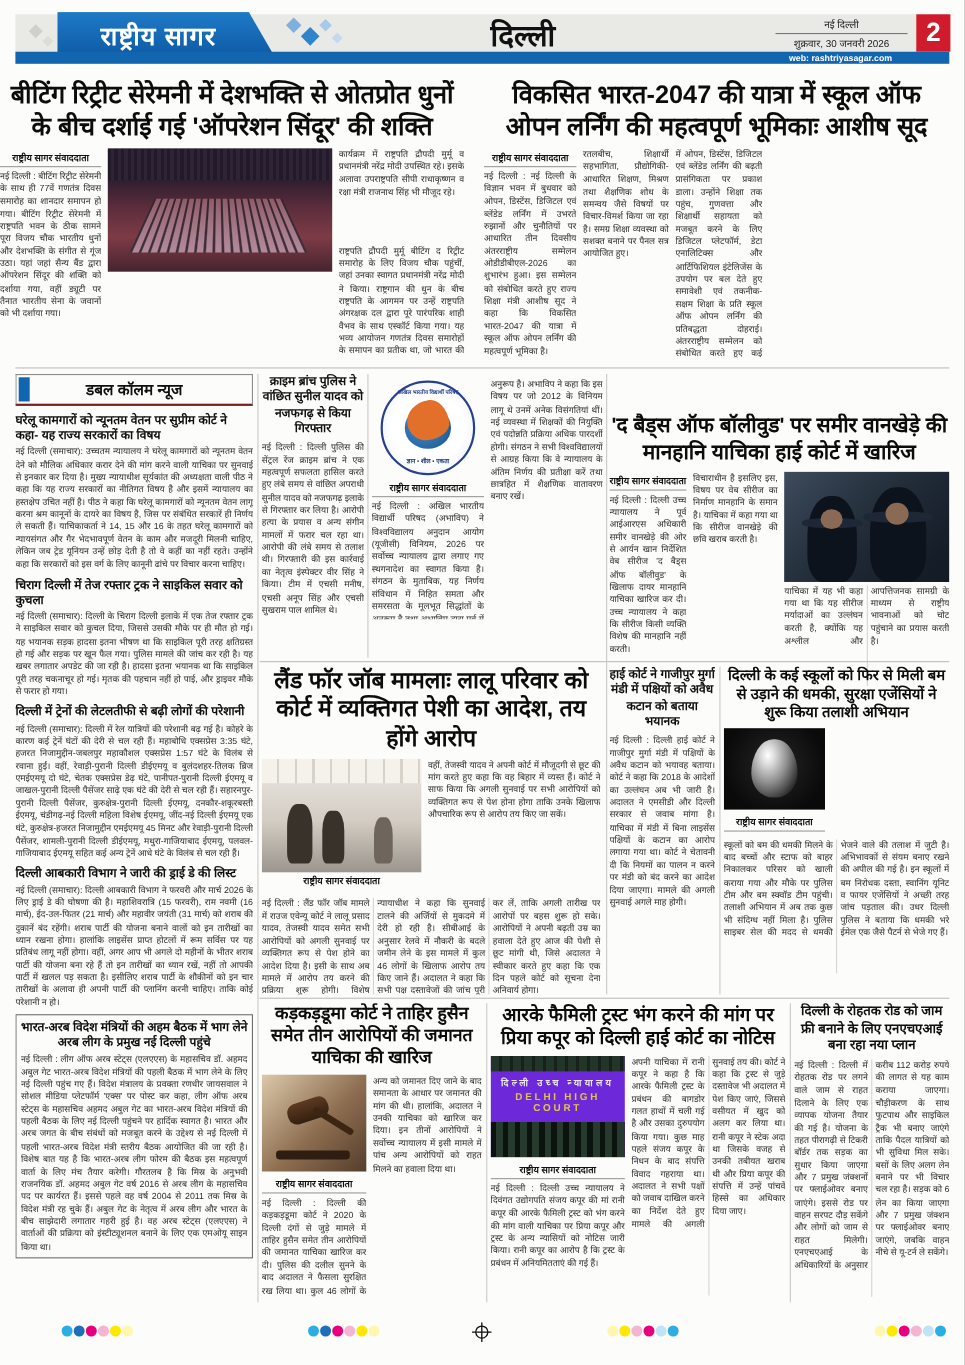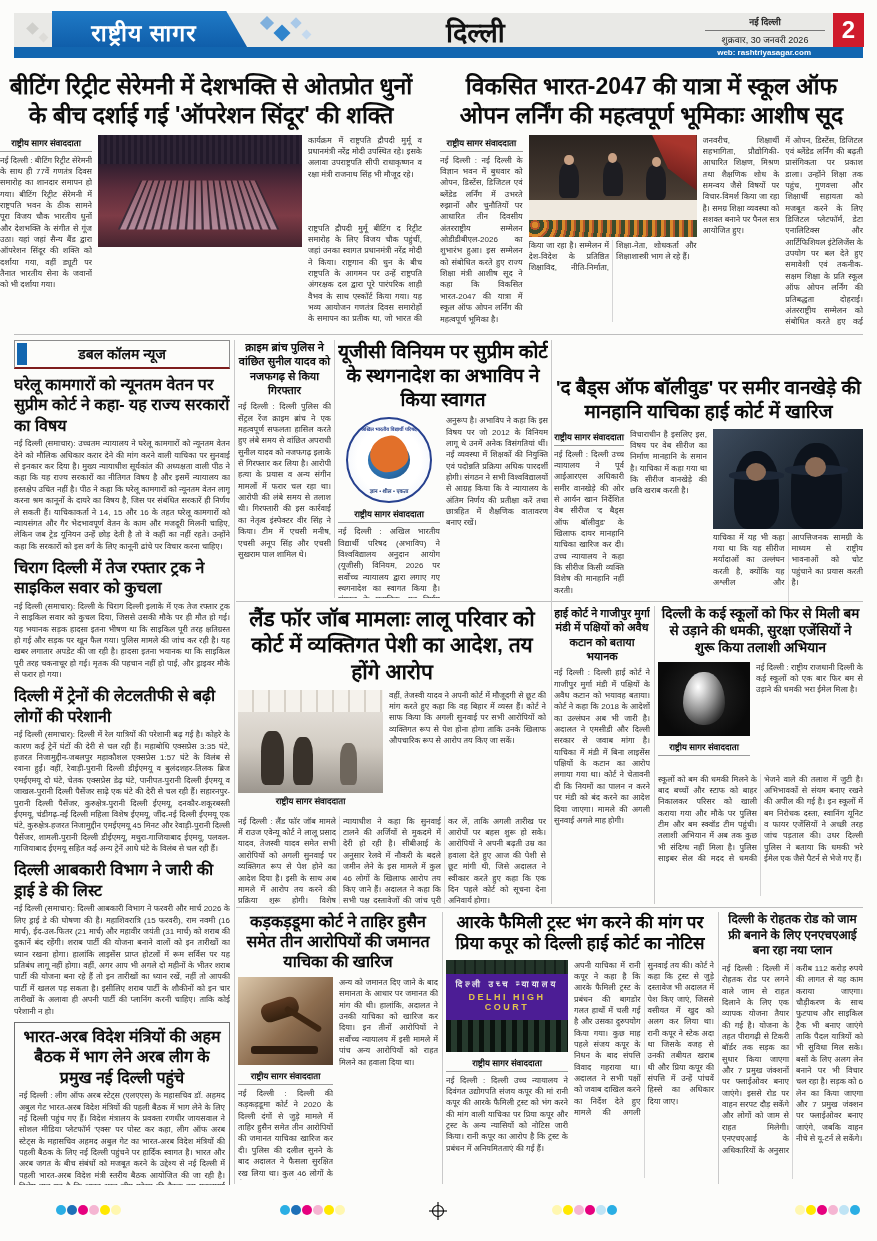--- a/index.html
+++ b/index.html
@@ -22,7 +22,7 @@
   .diamond{position:absolute;transform:rotate(45deg);}
   .section-title{position:absolute;left:446px;top:13px;font-size:27px;font-weight:800;color:#111;}
   .date-box{position:absolute;right:52px;top:15px;width:120px;text-align:center;}
-  .date-city{font-size:9px;font-weight:bold;color:#222;border-bottom:1px solid #777;padding-bottom:2px;}
+  .date-city{font-size:9px;font-weight:normal;color:#222;border-bottom:1px solid #777;padding-bottom:2px;}
   .date-line{font-size:9px;color:#222;padding-top:2px;}
   .page-no{position:absolute;right:13px;top:13px;width:31px;height:34px;background:#cf1b2b;color:#fff;
            font-size:24px;font-weight:800;display:flex;align-items:center;justify-content:center;}

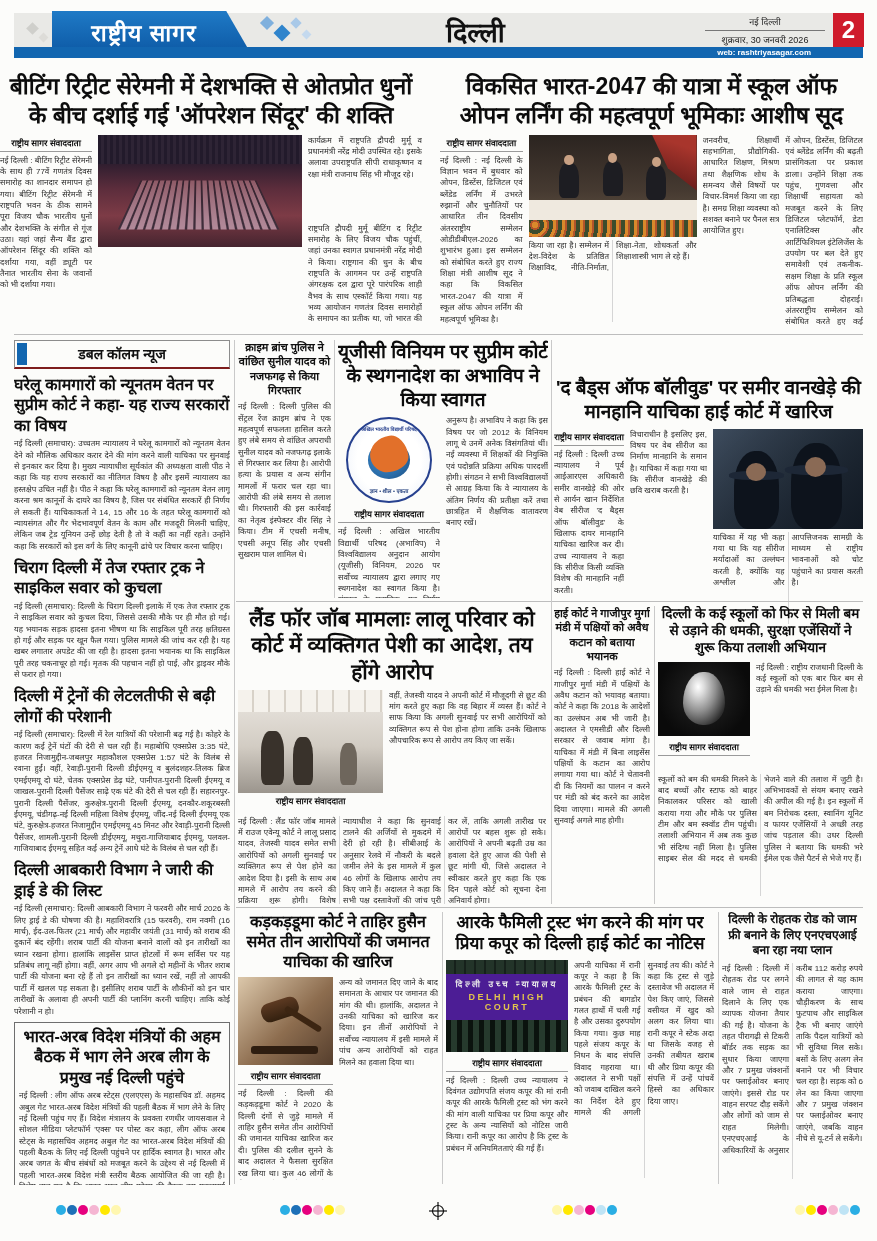--- a/index.html
+++ b/index.html
@@ -174,7 +174,7 @@
         <div class="body cols2" style="height:82px;margin-top:3px;">किया जा रहा है। सम्मेलन में देश-विदेश के प्रतिष्ठित शिक्षाविद, नीति-निर्माता, शिक्षा-नेता, शोधकर्ता और शिक्षाशास्त्री भाग ले रहे हैं।</div>
       </div>
       <div style="width:78px;">
-        <div class="body" style="height:190px;">जनवरीच, शिक्षार्थी सहभागिता, प्रौद्योगिकी-आधारित शिक्षण, मिश्रण तथा शैक्षणिक शोध के समन्वय जैसे विषयों पर विचार-विमर्श किया जा रहा है। समग्र शिक्षा व्यवस्था को सशक्त बनाने पर पैनल सत्र आयोजित हुए।</div>
+        <div class="body" style="height:190px;">रतलबीच, शिक्षार्थी सहभागिता, प्रौद्योगिकी-आधारित शिक्षण, मिश्रण तथा शैक्षणिक शोध के समन्वय जैसे विषयों पर विचार-विमर्श किया जा रहा है। समग्र शिक्षा व्यवस्था को सशक्त बनाने पर पैनल सत्र आयोजित हुए।</div>
       </div>
       <div style="width:79px;">
         <div class="body" style="height:190px;">में ओपन, डिस्टेंस, डिजिटल एवं ब्लेंडेड लर्निंग की बढ़ती प्रासंगिकता पर प्रकाश डाला। उन्होंने शिक्षा तक पहुंच, गुणवत्ता और शिक्षार्थी सहायता को मजबूत करने के लिए डिजिटल प्लेटफॉर्म, डेटा एनालिटिक्स और आर्टिफिशियल इंटेलिजेंस के उपयोग पर बल देते हुए समावेशी एवं तकनीक-सक्षम शिक्षा के प्रति स्कूल ऑफ ओपन लर्निंग की प्रतिबद्धता दोहराई। अंतरराष्ट्रीय सम्मेलन को संबोधित करते हुए कई विद्वानों ने अपने विचार रखे।</div>

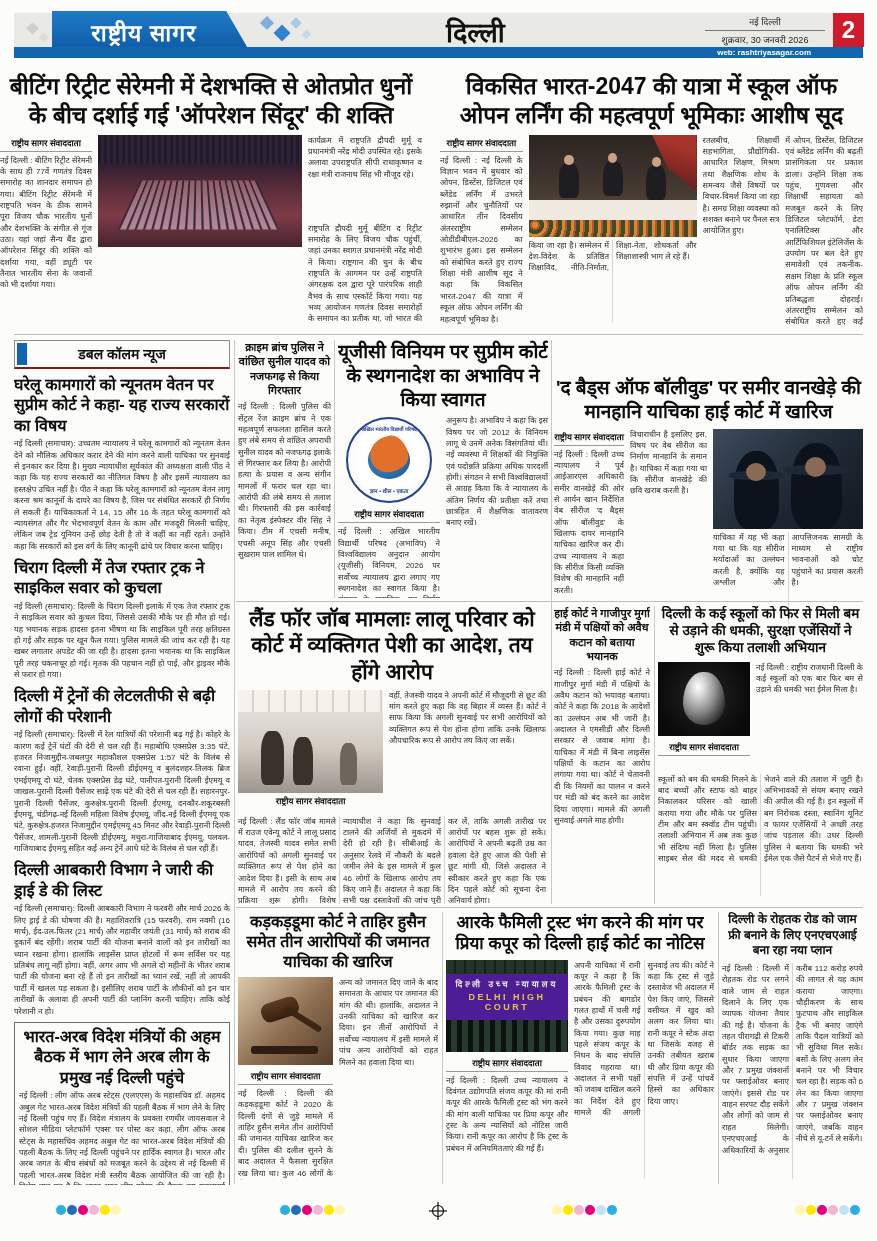--- a/index.html
+++ b/index.html
@@ -162,17 +162,6 @@
         <div class="byline">राष्ट्रीय सागर संवाददाता</div>
         <div class="body" style="height:170px;">नई दिल्ली : नई दिल्ली के विज्ञान भवन में बुधवार को ओपन, डिस्टेंस, डिजिटल एवं ब्लेंडेड लर्निंग में उभरते रुझानों और चुनौतियों पर आधारित तीन दिवसीय अंतरराष्ट्रीय सम्मेलन ओडीडीबीएल-2026 का शुभारंभ हुआ। इस सम्मेलन को संबोधित करते हुए राज्य शिक्षा मंत्री आशीष सूद ने कहा कि विकसित भारत-2047 की यात्रा में स्कूल ऑफ ओपन लर्निंग की महत्वपूर्ण भूमिका है।</div>
       </div>
-      <div style="width:168px;">
-        <div class="ph ph-sol" style="width:168px;height:102px;">
-          <div class="sol-flag"></div>
-          <div class="sol-person" style="left:18%;top:28%;"></div>
-          <div class="sol-person" style="left:44%;top:26%;"></div>
-          <div class="sol-person" style="left:70%;top:30%;"></div>
-          <div class="sol-table"></div>
-          <div class="sol-flowers"></div>
-        </div>
-        <div class="body cols2" style="height:82px;margin-top:3px;">किया जा रहा है। सम्मेलन में देश-विदेश के प्रतिष्ठित शिक्षाविद, नीति-निर्माता, शिक्षा-नेता, शोधकर्ता और शिक्षाशास्त्री भाग ले रहे हैं।</div>
-      </div>
       <div style="width:78px;">
         <div class="body" style="height:190px;">रतलबीच, शिक्षार्थी सहभागिता, प्रौद्योगिकी-आधारित शिक्षण, मिश्रण तथा शैक्षणिक शोध के समन्वय जैसे विषयों पर विचार-विमर्श किया जा रहा है। समग्र शिक्षा व्यवस्था को सशक्त बनाने पर पैनल सत्र आयोजित हुए।</div>
       </div>

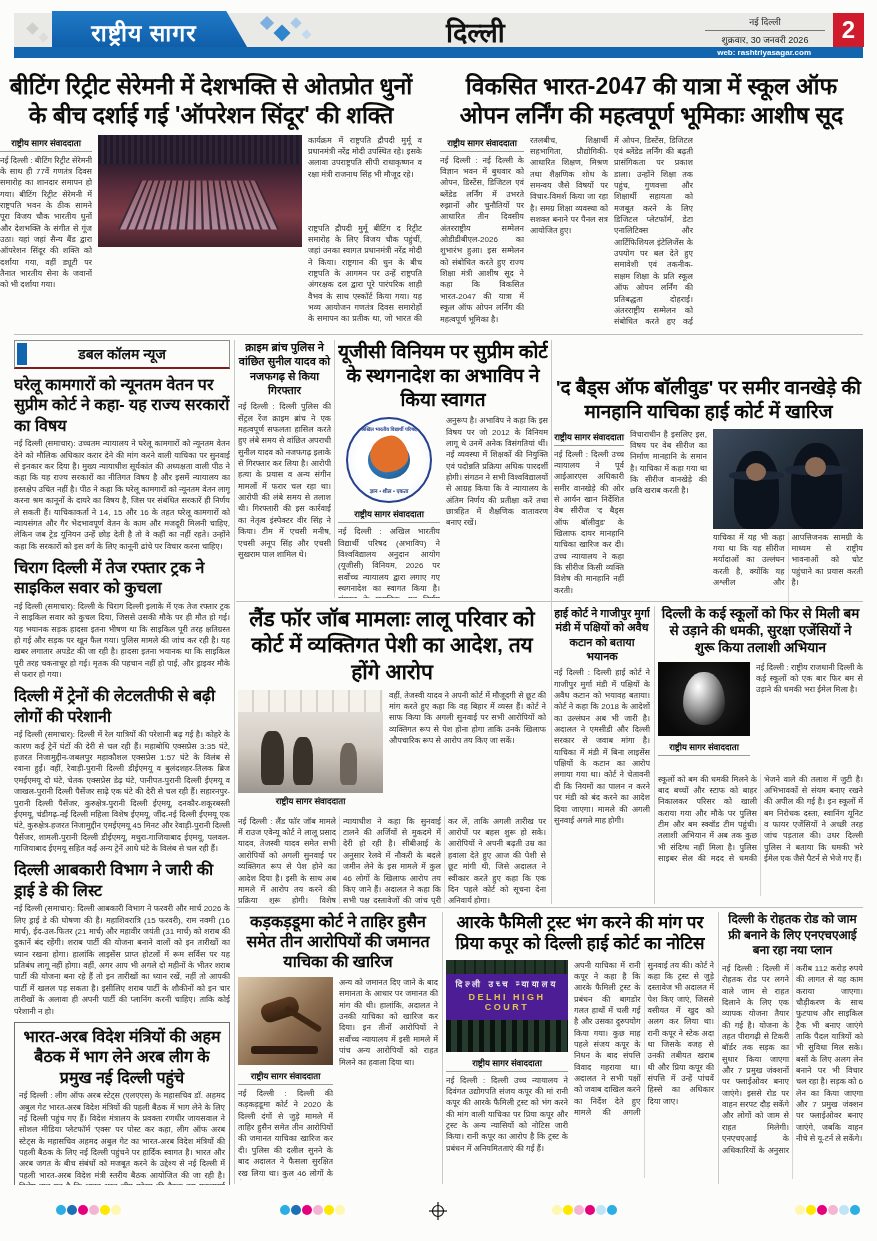--- a/index.html
+++ b/index.html
@@ -200,7 +200,6 @@
   </div>
 
   <div class="abs" style="left:338px;top:340px;width:210px;height:258px;overflow:hidden;">
-    <div class="hl-lg">यूजीसी विनियम पर सुप्रीम कोर्ट के स्थगनादेश का अभाविप ने किया स्वागत</div>
     <div class="row" style="margin-top:4px;">
       <div style="width:102px;">
         <div class="abvp">

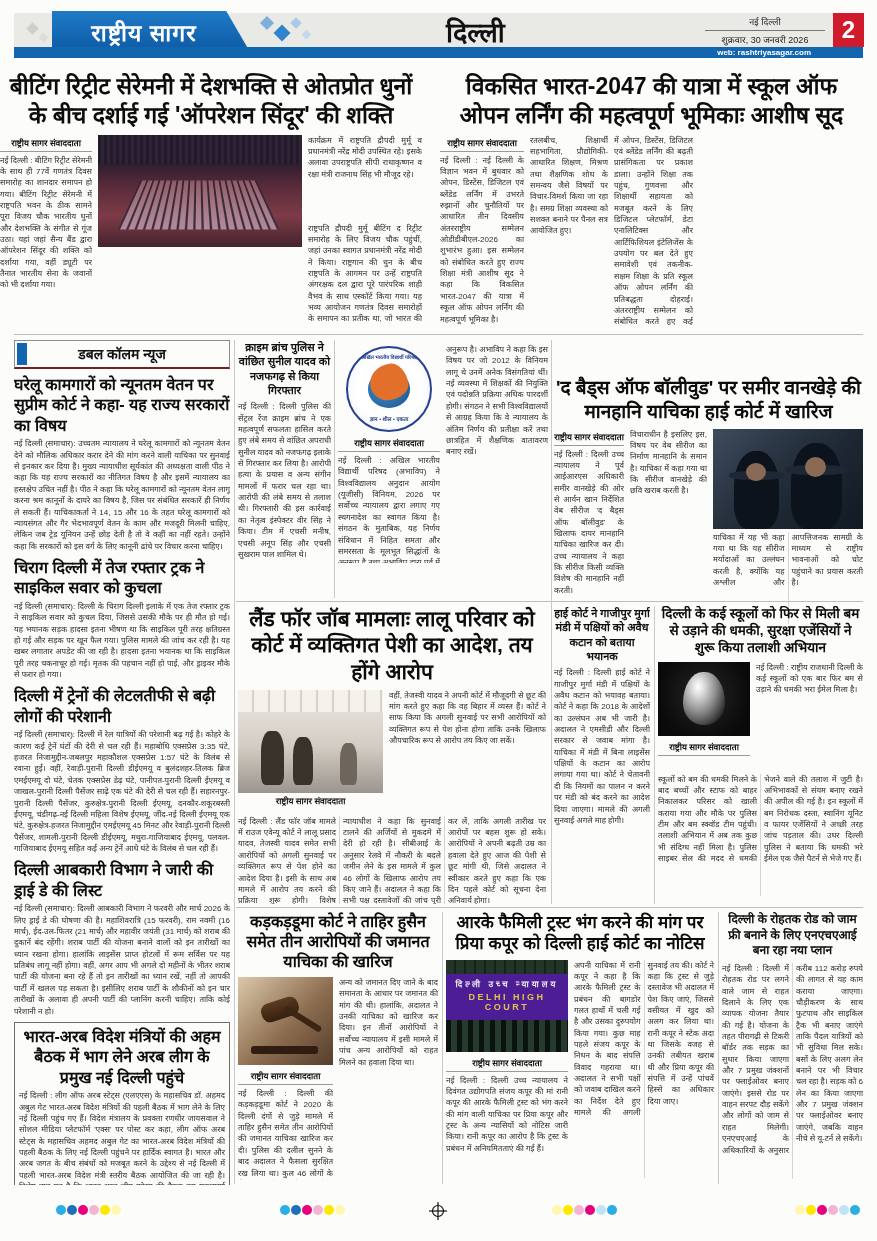--- a/index.html
+++ b/index.html
@@ -36,7 +36,7 @@
           border-bottom:1px solid #9a9a9a;color:#111;}
   .body{font-size:8px;line-height:1.42;text-align:justify;color:#2e2e2e;overflow:hidden;}
   .row{display:flex;gap:6px;}
-  .lb-head{font-size:16px;font-weight:800;line-height:1.28;margin:6px 0 2px;color:#0e0e0e;}
+  .lb-head{font-size:11px;font-weight:800;line-height:1.28;margin:6px 0 2px;color:#0e0e0e;}
   .lb-head.center{text-align:center;}
   .cols2{column-count:2;column-gap:7px;column-rule:1px solid #d5d5d5;}
   .cols3{column-count:3;column-gap:7px;column-rule:1px solid #d5d5d5;}

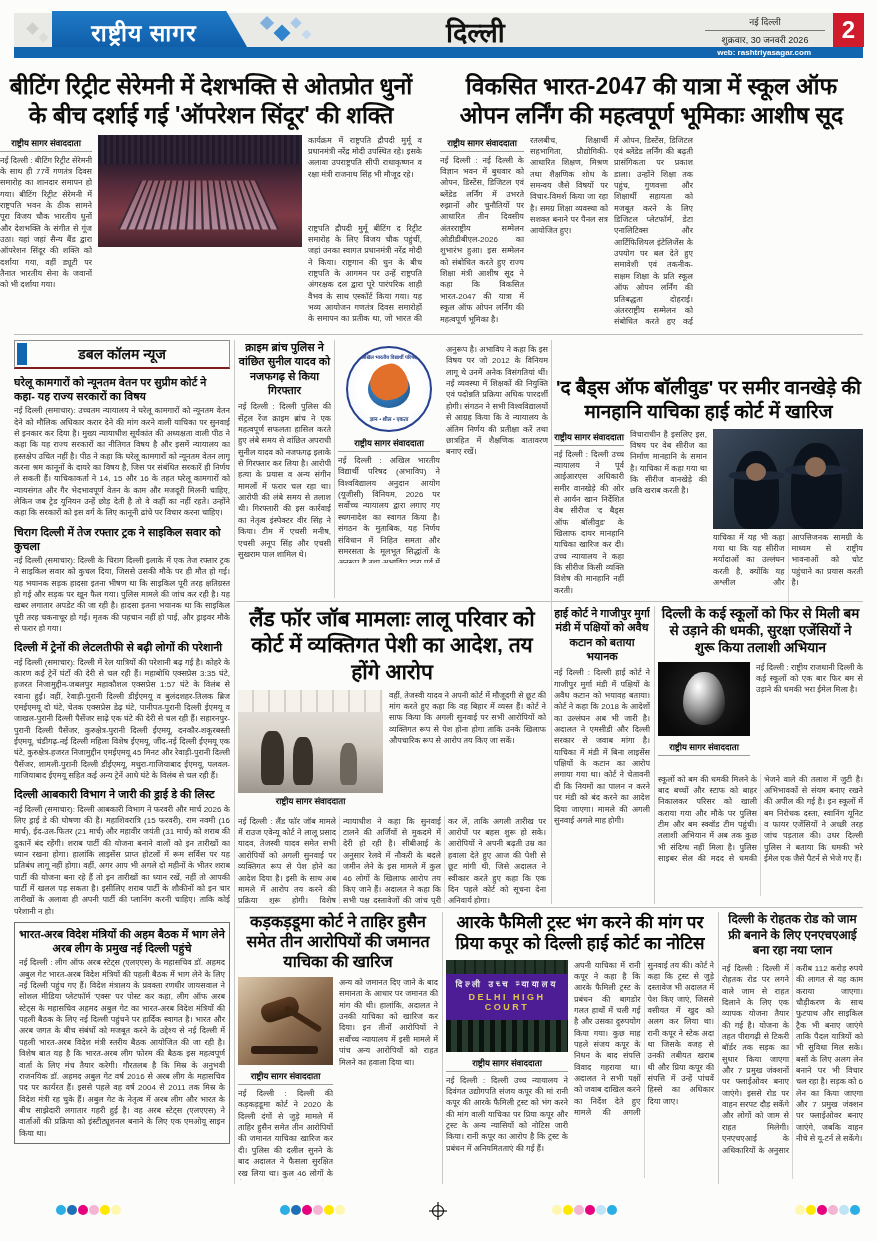--- a/index.html
+++ b/index.html
@@ -274,9 +274,6 @@
         </div>
         <div class="byline" style="margin-top:3px;">राष्ट्रीय सागर संवाददाता</div>
       </div>
-      <div style="width:107px;">
-        <div class="body" style="height:108px;">नई दिल्ली : राष्ट्रीय राजधानी दिल्ली के कई स्कूलों को एक बार फिर बम से उड़ाने की धमकी भरा ईमेल मिला है।</div>
-      </div>
     </div>
     <div class="body cols2" style="height:122px;margin-top:4px;">स्कूलों को बम की धमकी मिलने के बाद बच्चों और स्टाफ को बाहर निकालकर परिसर को खाली कराया गया और मौके पर पुलिस टीम और बम स्क्वॉड टीम पहुंची। तलाशी अभियान में अब तक कुछ भी संदिग्ध नहीं मिला है। पुलिस साइबर सेल की मदद से धमकी भेजने वाले की तलाश में जुटी है। अभिभावकों से संयम बनाए रखने की अपील की गई है। इन स्कूलों में बम निरोधक दस्ता, स्वानिंग यूनिट व फायर एजेंसियों ने अच्छी तरह जांच पड़ताल की। उधर दिल्ली पुलिस ने बताया कि धमकी भरे ईमेल एक जैसे पैटर्न से भेजे गए हैं।</div>
   </div>

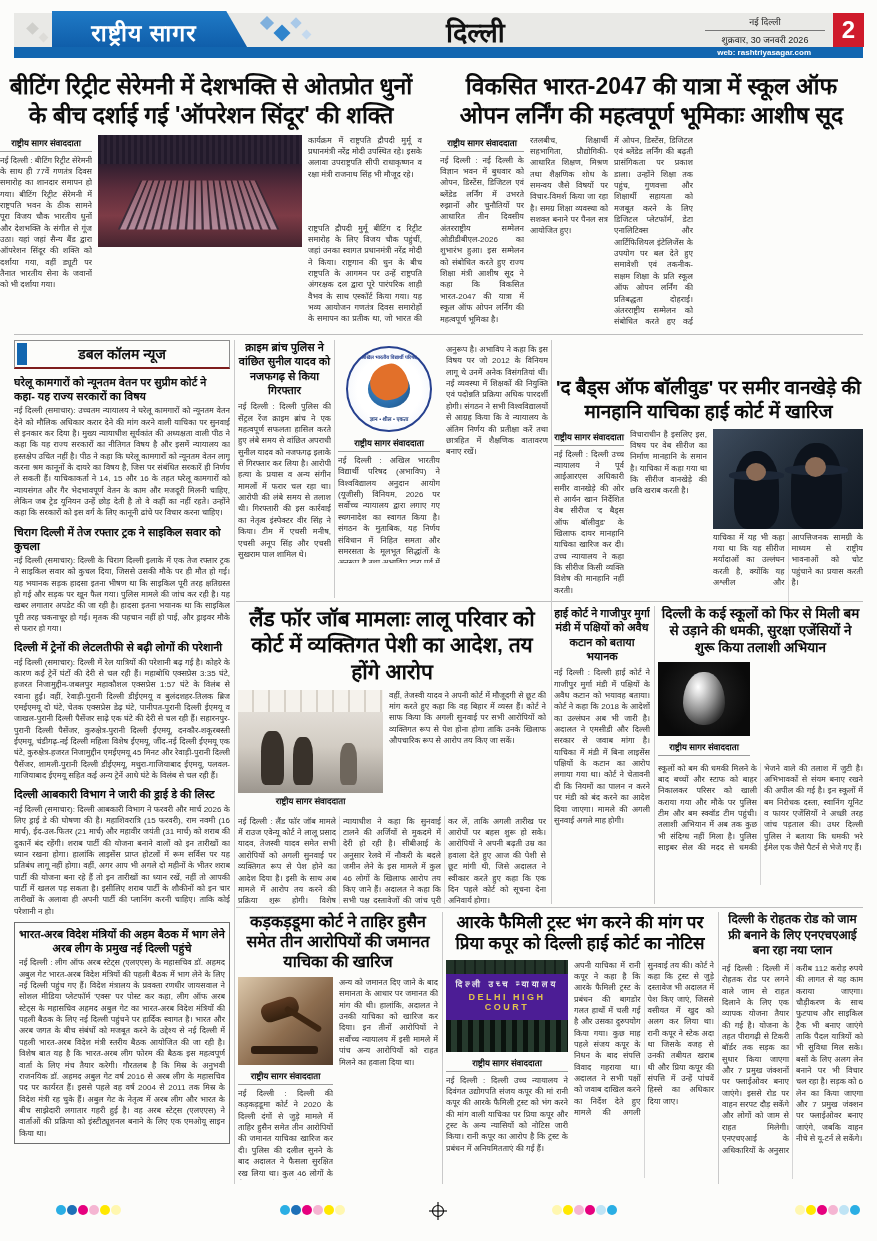--- a/index.html
+++ b/index.html
@@ -81,7 +81,7 @@
   .gavel-handle{position:absolute;left:46%;top:44%;width:44%;height:7%;border-radius:4px;
               background:#3c2512;transform:rotate(32deg);}
   .gavel-base{position:absolute;left:14%;bottom:12%;width:70%;height:10%;border-radius:3px;background:#2e1d10;}
-  .ph-court{background:#4c1d95;text-decoration:underline;}
+  .ph-court{background:#6d28d9;text-decoration:underline;}
   .court-sign{position:absolute;left:0;top:18%;width:100%;padding:2px 0;text-align:center;}
   .court-hi{font-size:8.5px;color:#e9e9e9;letter-spacing:3px;font-weight:bold;}
   .court-en{font-size:9px;color:#e2c44c;letter-spacing:2.5px;font-weight:800;margin-top:3px;}

